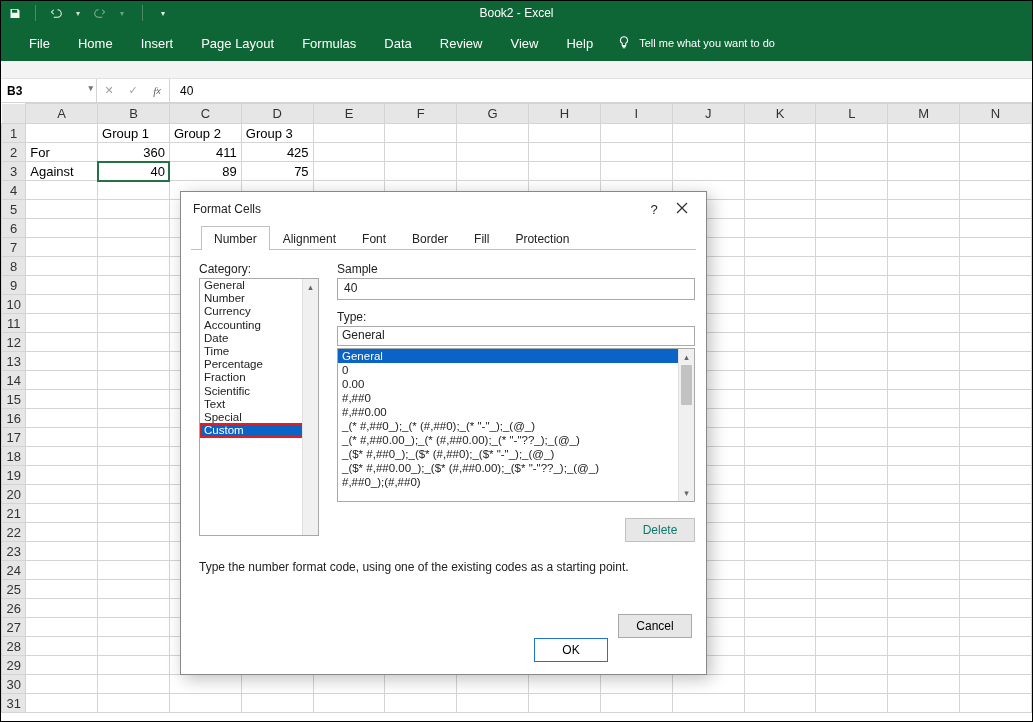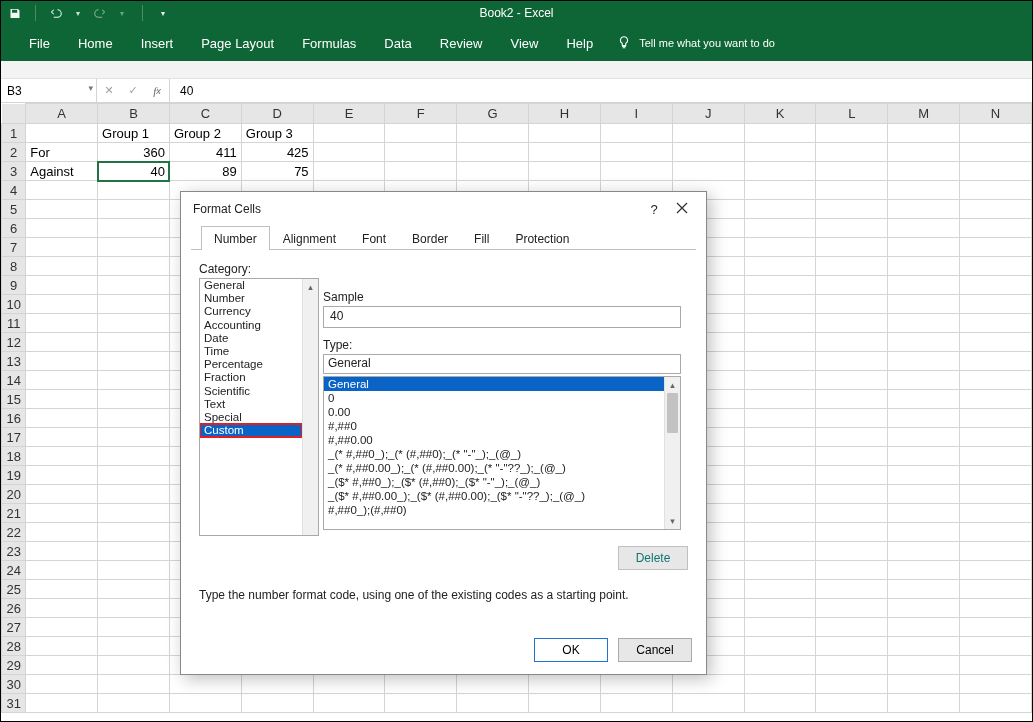--- a/index.html
+++ b/index.html
@@ -22,7 +22,7 @@
   
   
   .formularow { height: 24px; display: flex; align-items: stretch; border-bottom: 1px solid #d4d4d4; font-size: 12px; background: #fff; }
-  .namebox { width: 96px; border-right: 1px solid #d4d4d4; display: flex; align-items: center; padding: 0 6px; position: relative; }
+  .namebox { width: 96px; border-right: 1px solid #d4d4d4; display: flex; align-items: center; padding: 0 6px; position: relative; font-weight: bold; }
   .namebox .dd { position: absolute; right: 3px; top: 4px; font-size: 9px; color: #777; }
   .fxbtns { display: flex; align-items: center; border-right: 1px solid #d4d4d4; }
   .fxbtn { width: 24px; display: flex; align-items: center; justify-content: center; color: #888; font-size: 11px; }

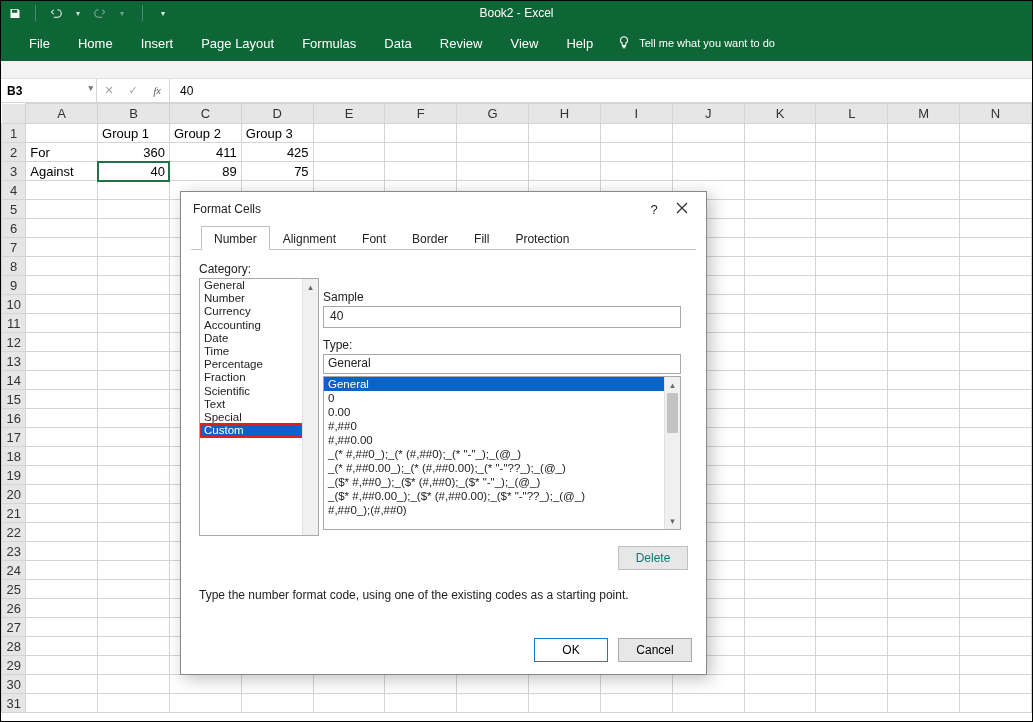--- a/index.html
+++ b/index.html
@@ -59,7 +59,7 @@
   .dlg-tab { padding: 0 12px; display: flex; align-items: center; border: 1px solid transparent; border-bottom: none; margin-bottom: -1px; cursor: pointer; font-size: 12px;}
   .dlg-tab.active { border-color: #c0c0c0; background: #fff; }
   
-  .dlg-body { padding: 12px 18px 10px 18px; display: flex; gap: 4px; }
+  .dlg-body { padding: 12px 18px 10px 18px; display: flex; gap: 18px; }
   .catcol { width: 120px; }
   .label { font-size: 12px; margin-bottom: 2px; }
   .catlist { border: 1px solid #a9a9a9; height: 258px; width: 120px; background: #fff; overflow: hidden; position: relative;}

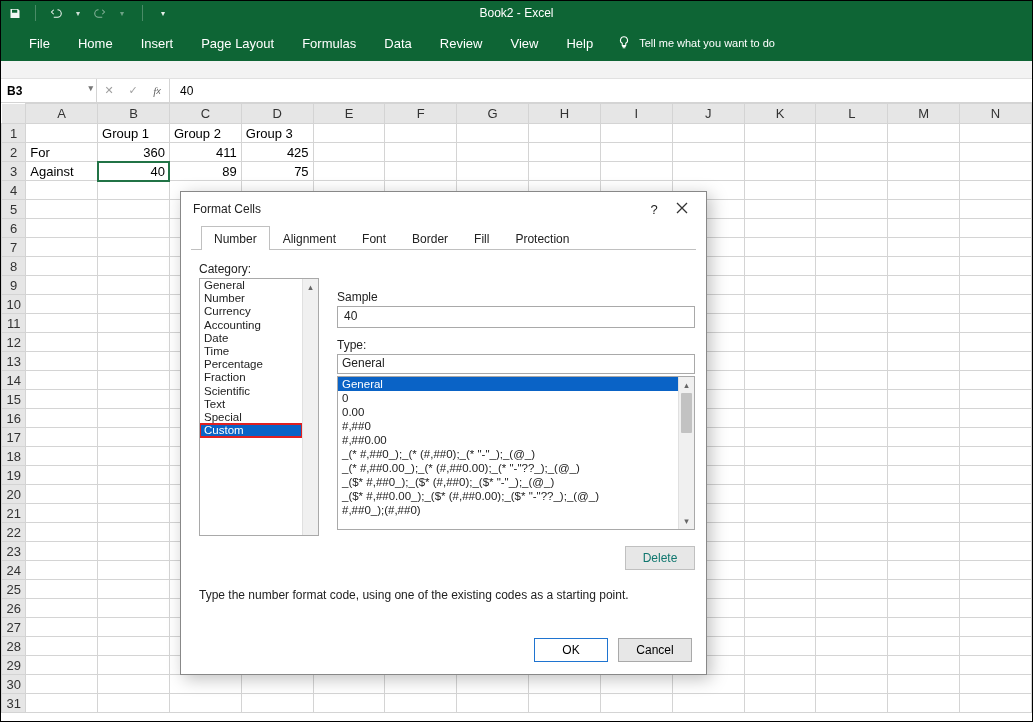--- a/index.html
+++ b/index.html
@@ -70,7 +70,7 @@
   .catitem.selected { background: #0a63c6; color: #fff; }
   .catitem.highlighted { outline: 2px solid #e02020; outline-offset: -1px; }
   
-  .rightcol { flex: 1; margin-top: 28px; }
+  .rightcol { flex: 1; }
   .samplebox { border: 1px solid #a9a9a9; background: #fff; height: 22px; padding: 2px 6px; font-size: 12px; margin-bottom: 10px; width: 358px;}
   .typeinput { border: 1px solid #a9a9a9; background: #fff; height: 20px; padding: 1px 4px; font-size: 12px; width: 358px; margin-bottom: 2px;}
   .typelist { border: 1px solid #a9a9a9; width: 358px; height: 154px; background: #fff; position: relative; overflow: hidden;}

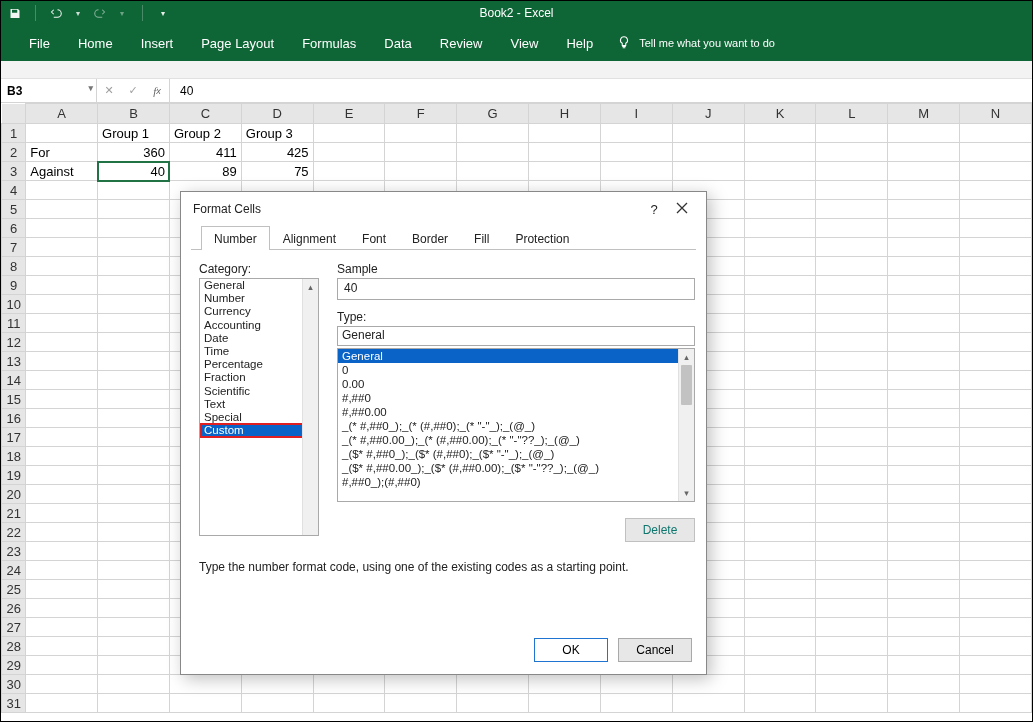--- a/index.html
+++ b/index.html
@@ -89,7 +89,7 @@
   
   .dlg-btns { position: absolute; right: 14px; bottom: 12px; display: flex; gap: 10px;}
   .dlg-btn { width: 74px; height: 24px; border: 1px solid #a9a9a9; background: #e7e7e7; font-size: 12px; cursor: pointer;}
-  .dlg-btn.ok { border: 1.5px solid #1f74d0; background: #fff;}
+  .dlg-btn.ok { border: 1.5px solid #1f74d0; background: #fff; margin-top: 24px;}
 </style>
 </head>
 <body>

